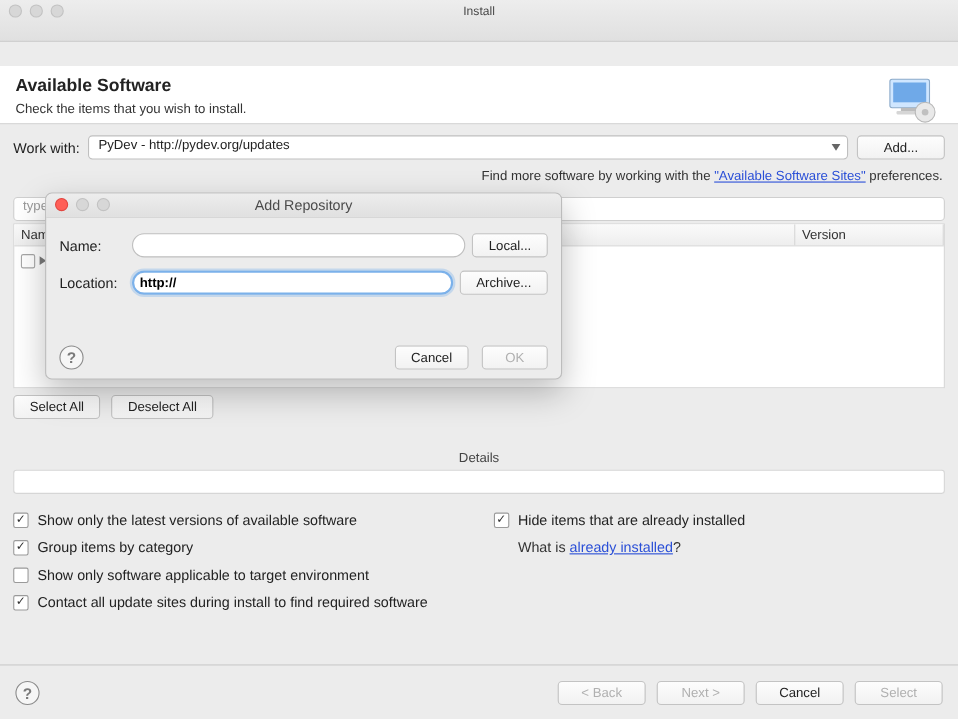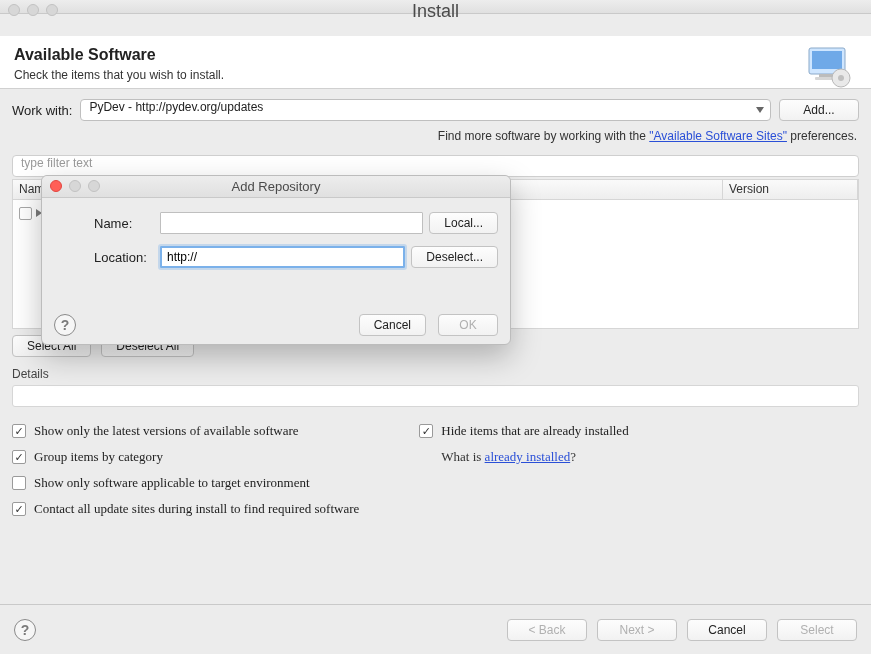--- a/index.html
+++ b/index.html
@@ -13,10 +13,10 @@
   }
   
   .titlebar {
-    height:14px; line-height:22px;
+    height:38px; line-height:22px;
     background:linear-gradient(#ededed,#e0e0e0);
     border-bottom:1px solid #c9c9c9;
-    text-align:center; font-size:18px; color:#4a4a4a;
+    text-align:center; font-size:11px; color:#4a4a4a;
     position:relative;
   }
   .traffic { position:absolute; left:8px; top:4px; display:flex; gap:7px; }

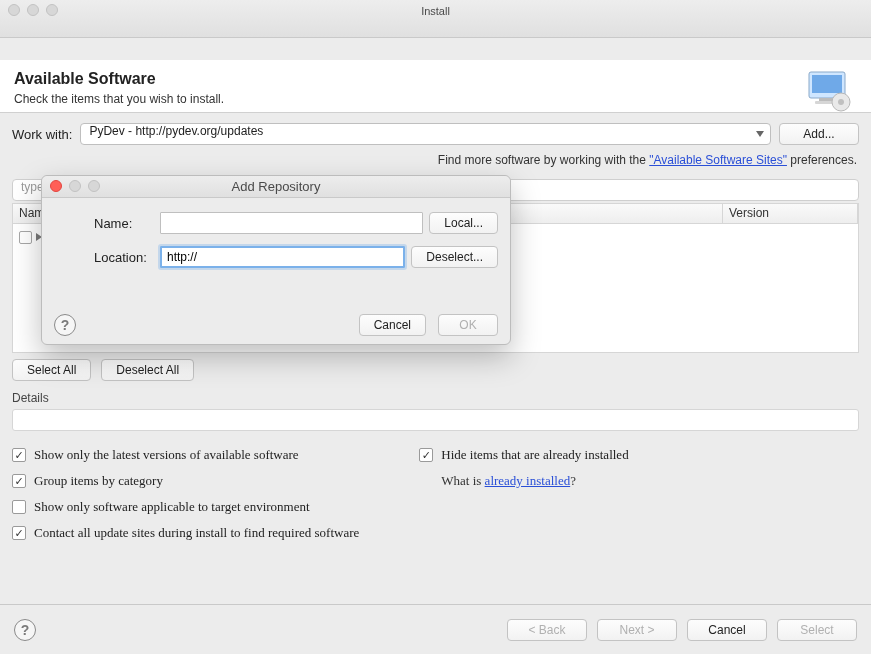--- a/index.html
+++ b/index.html
@@ -88,7 +88,7 @@
   .m-red { background:#ff5f57; border:1px solid #e24640; }
   .m-gray { background:#d7d7d7; border:1px solid #c2c2c2; }
   .m-body { padding:14px 12px 8px 12px; }
-  .m-row { display:flex; align-items:center; gap:6px; margin-bottom:12px;margin-left:40px; }
+  .m-row { display:flex; align-items:center; gap:6px; margin-bottom:12px; }
   .m-label { width:60px; text-align:left; font-size:13px; color:#222; }
   .m-input { flex:1; height:22px; border:1px solid #bfbfbf; border-radius:1px; background:#fff; padding:0 6px; font-size:12px; }
   .m-input.focus { border:2px solid #7bb1ea; outline:2px solid rgba(123,177,234,0.35); padding:0 5px; height:22px; }

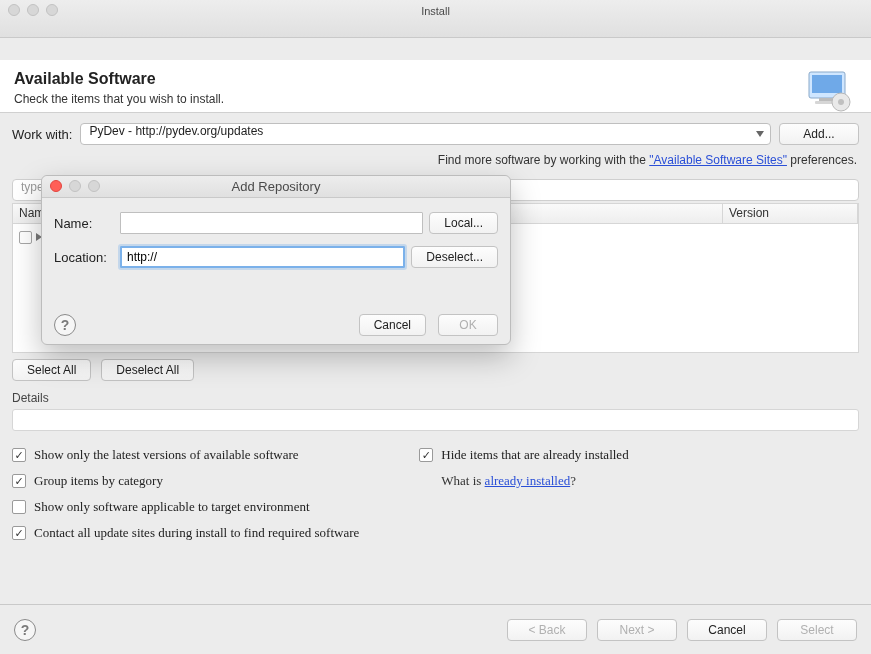--- a/index.html
+++ b/index.html
@@ -90,7 +90,7 @@
   .m-body { padding:14px 12px 8px 12px; }
   .m-row { display:flex; align-items:center; gap:6px; margin-bottom:12px; }
   .m-label { width:60px; text-align:left; font-size:13px; color:#222; }
-  .m-input { flex:1; height:22px; border:1px solid #bfbfbf; border-radius:1px; background:#fff; padding:0 6px; font-size:12px; }
+  .m-input { flex:1; height:22px; border:1px solid #bfbfbf; border-radius:11px; background:#fff; padding:0 6px; font-size:12px;font-weight:bold; }
   .m-input.focus { border:2px solid #7bb1ea; outline:2px solid rgba(123,177,234,0.35); padding:0 5px; height:22px; }
   .m-footer { position:absolute; left:0; right:0; bottom:8px; display:flex; align-items:center; padding:0 12px; gap:12px; }
   .m-footer .sp { flex:1; }

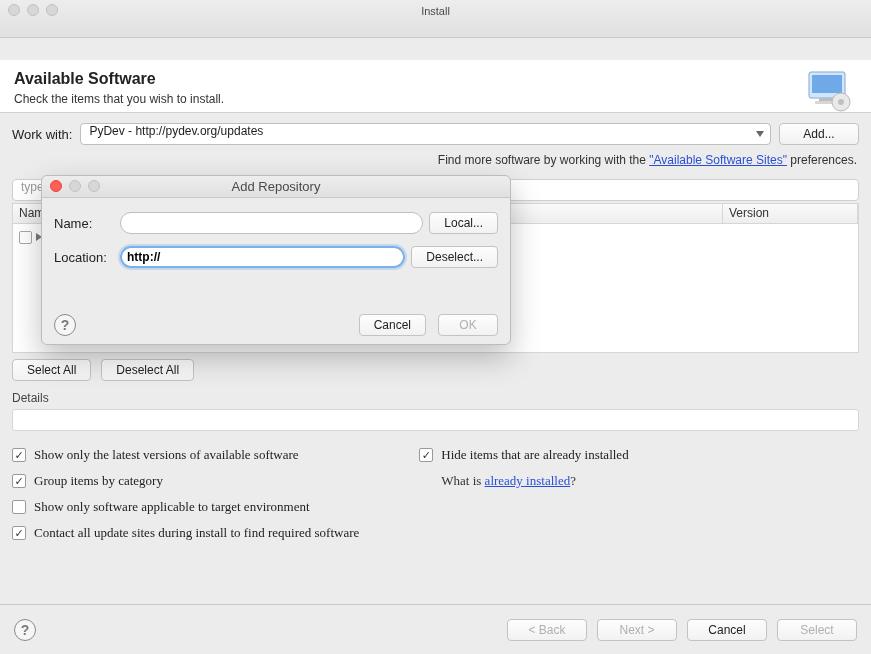--- a/index.html
+++ b/index.html
@@ -237,7 +237,7 @@
       <div class="m-label">Location:</div>
       <input class="m-input focus" value="http://" style="">
       <div class="btn small">
-          <span>Deselect...</span>
+          <span>Archive...</span>
         </div>
     </div>
   </div>

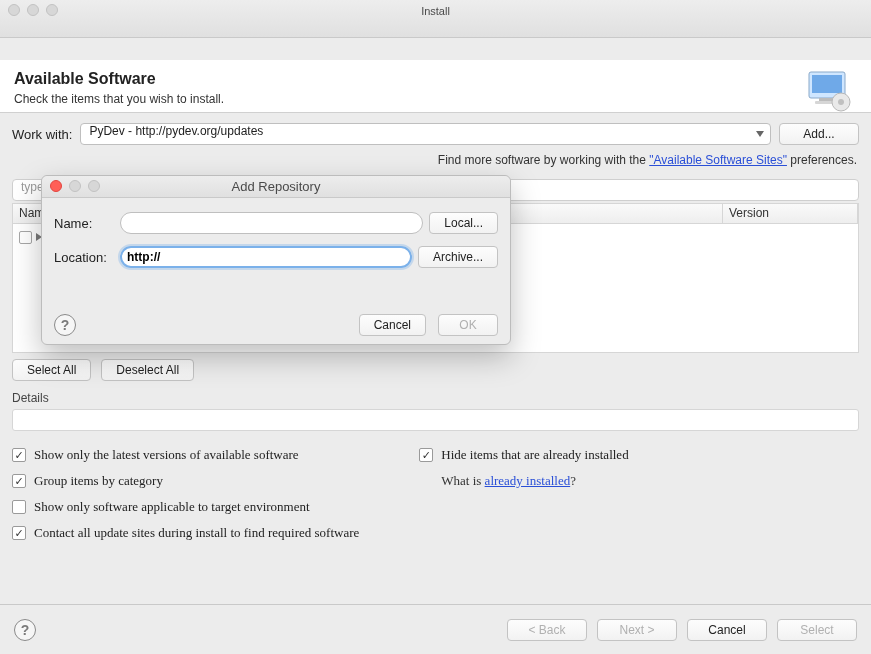--- a/index.html
+++ b/index.html
@@ -56,7 +56,7 @@
   .checkbox { width:13px; height:13px; border:1px solid #a7a7a7; border-radius:2px; background:#fff; flex:none; }
   .tri { width:0;height:0;border-top:4px solid transparent;border-bottom:4px solid transparent;border-left:6px solid #7a7a7a; flex:none; }
   .sel-row { margin-top:6px; display:flex; gap:10px; }
-  .details-label { margin-top:10px; font-size:12px; color:#444; }
+  .details-label { margin-top:28px; font-size:12px; color:#444;text-align:center; }
   .details-box { margin-top:4px; height:22px; width:100%; border:1px solid #d6d6d6; border-radius:3px; background:#fff; }
   .opts { margin-top:16px; display:flex; gap:60px; }
   .opts-col { display:flex; flex-direction:column; gap:10px; font-size:13px;font-family:Liberation Serif, serif; }

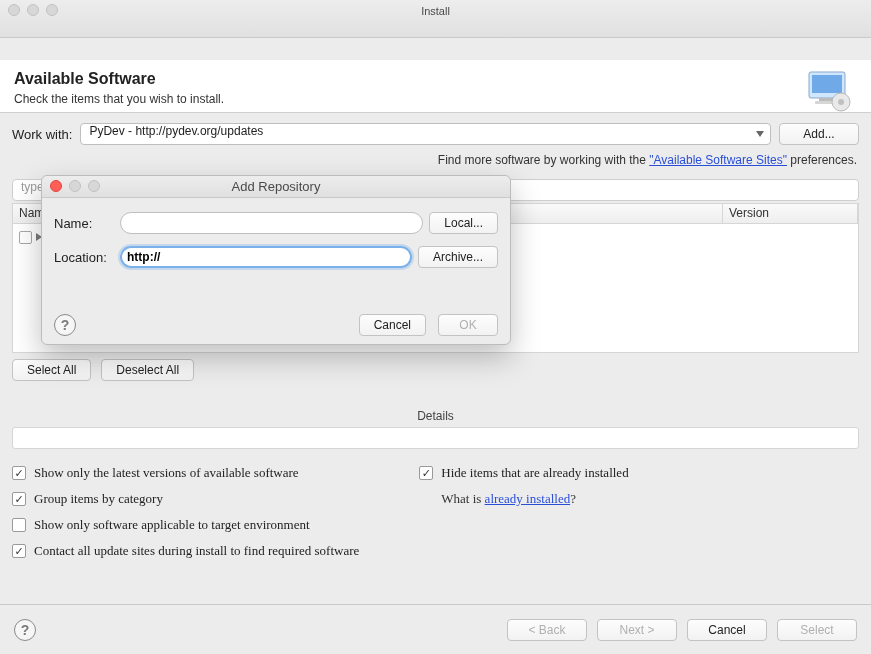--- a/index.html
+++ b/index.html
@@ -59,7 +59,7 @@
   .details-label { margin-top:28px; font-size:12px; color:#444;text-align:center; }
   .details-box { margin-top:4px; height:22px; width:100%; border:1px solid #d6d6d6; border-radius:3px; background:#fff; }
   .opts { margin-top:16px; display:flex; gap:60px; }
-  .opts-col { display:flex; flex-direction:column; gap:10px; font-size:13px;font-family:Liberation Serif, serif; }
+  .opts-col { display:flex; flex-direction:column; gap:10px; font-size:13px; }
   .chk { display:flex; align-items:center; gap:8px; }
   .chk-box { width:14px; height:14px; border:1px solid #9a9a9a; border-radius:2px; background:#fff; display:flex; align-items:center; justify-content:center; flex:none; }
   .chk-box.checked::after { content:"✓"; font-size:11px; color:#333; line-height:1; }

